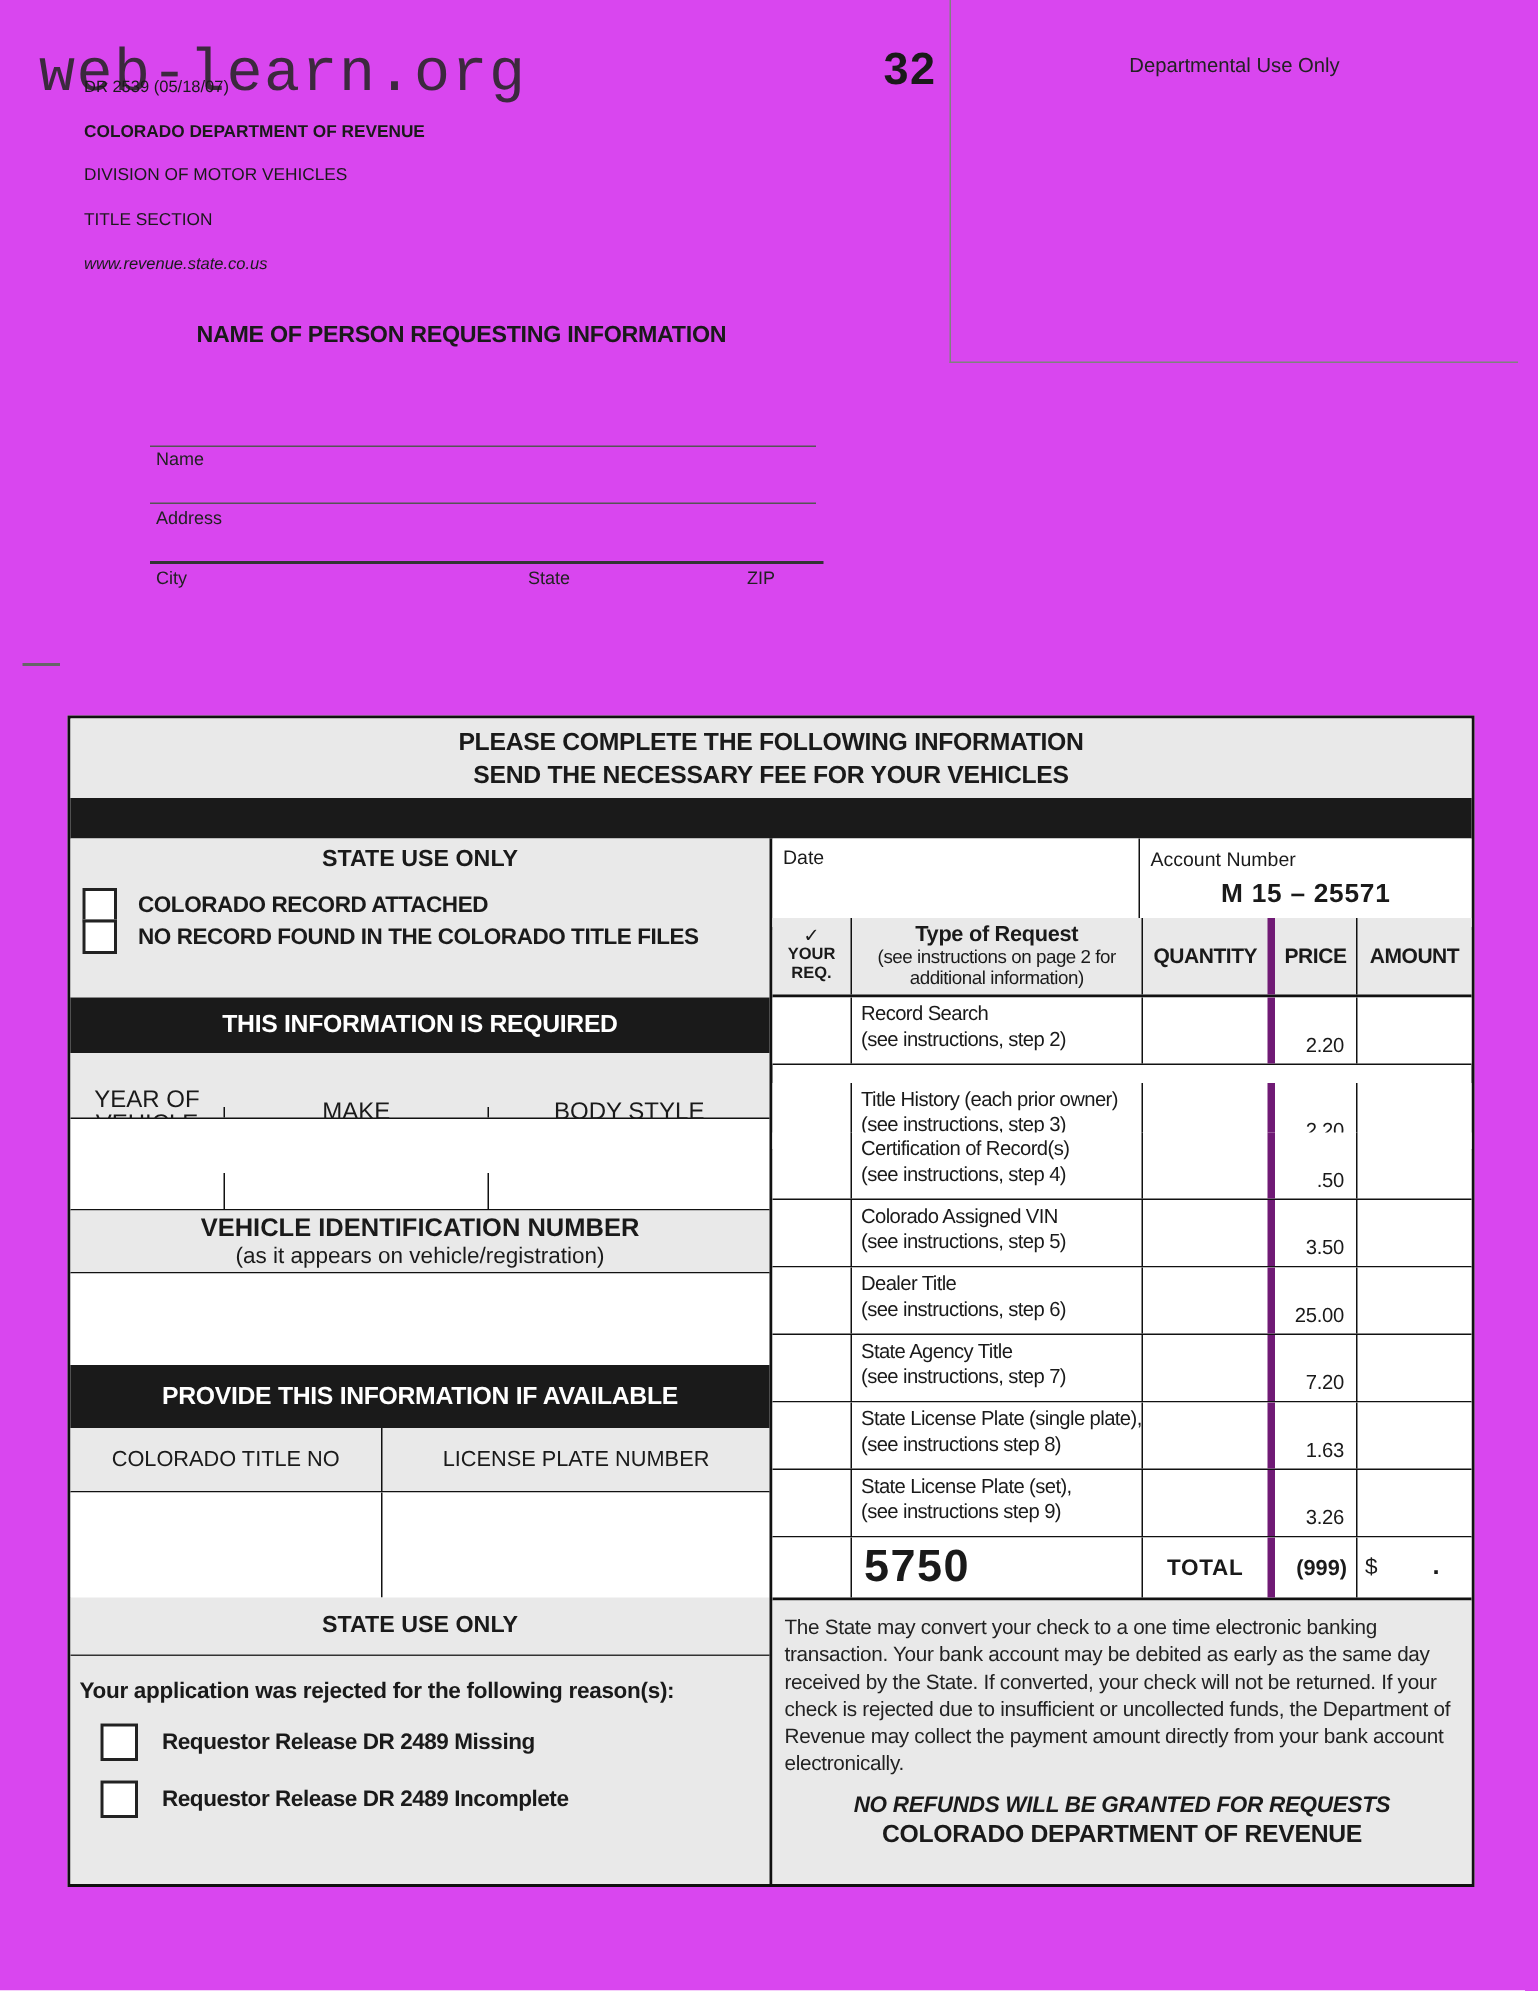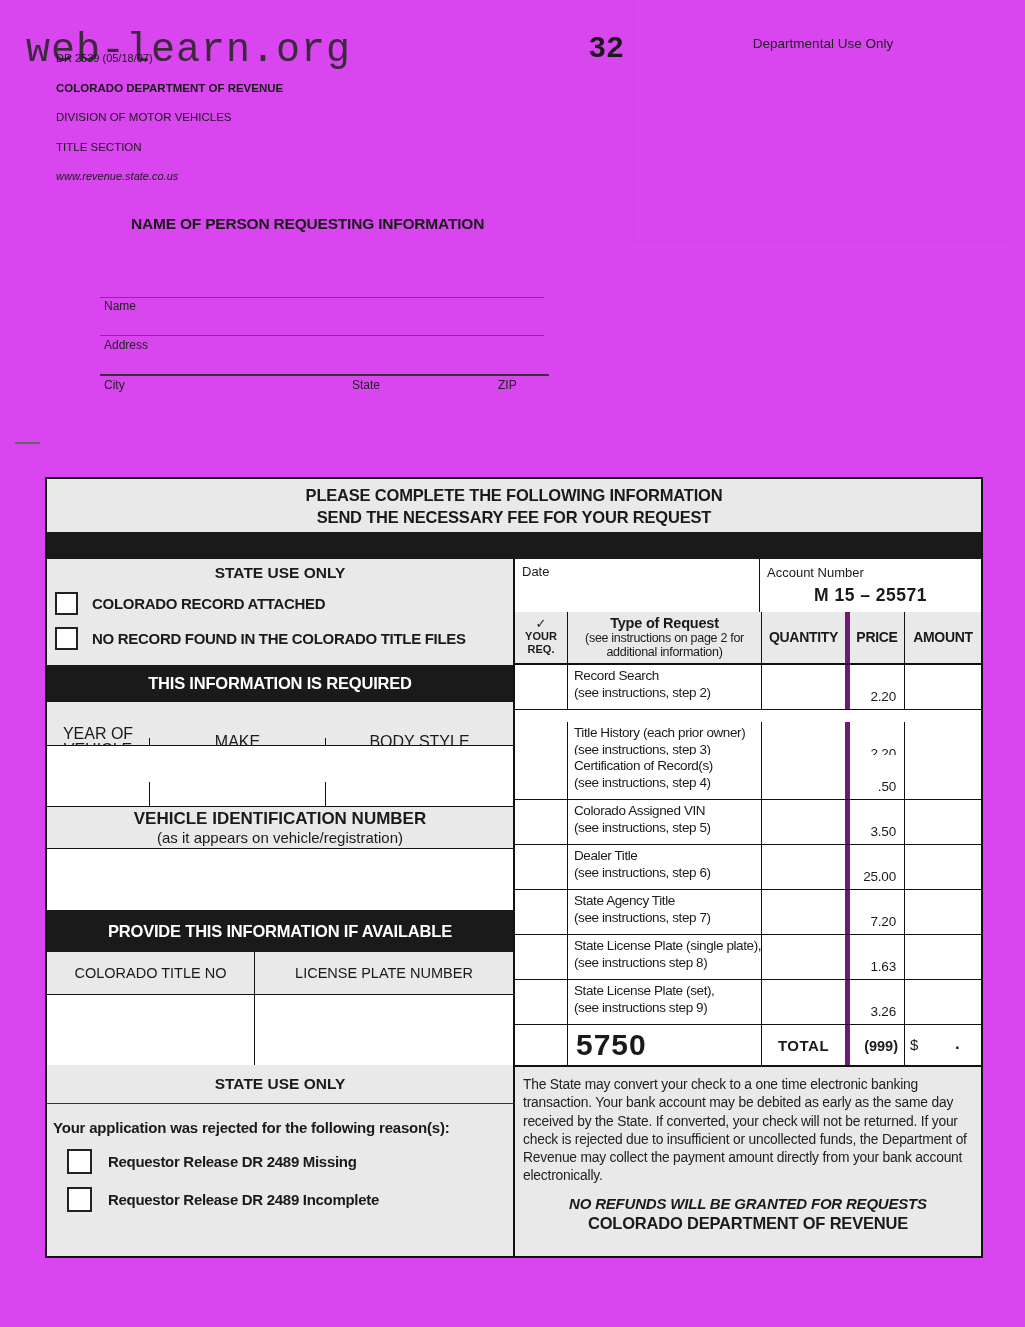--- a/index.html
+++ b/index.html
@@ -151,7 +151,7 @@
 
     <div class="abs banner gray">
       <div>PLEASE COMPLETE THE FOLLOWING INFORMATION</div>
-      <div>SEND THE NECESSARY FEE FOR YOUR REQUEST</div>
+      <div>SEND THE NECESSARY FEE FOR YOUR VEHICLES</div>
     </div>
     <div class="abs bar1"></div>
 

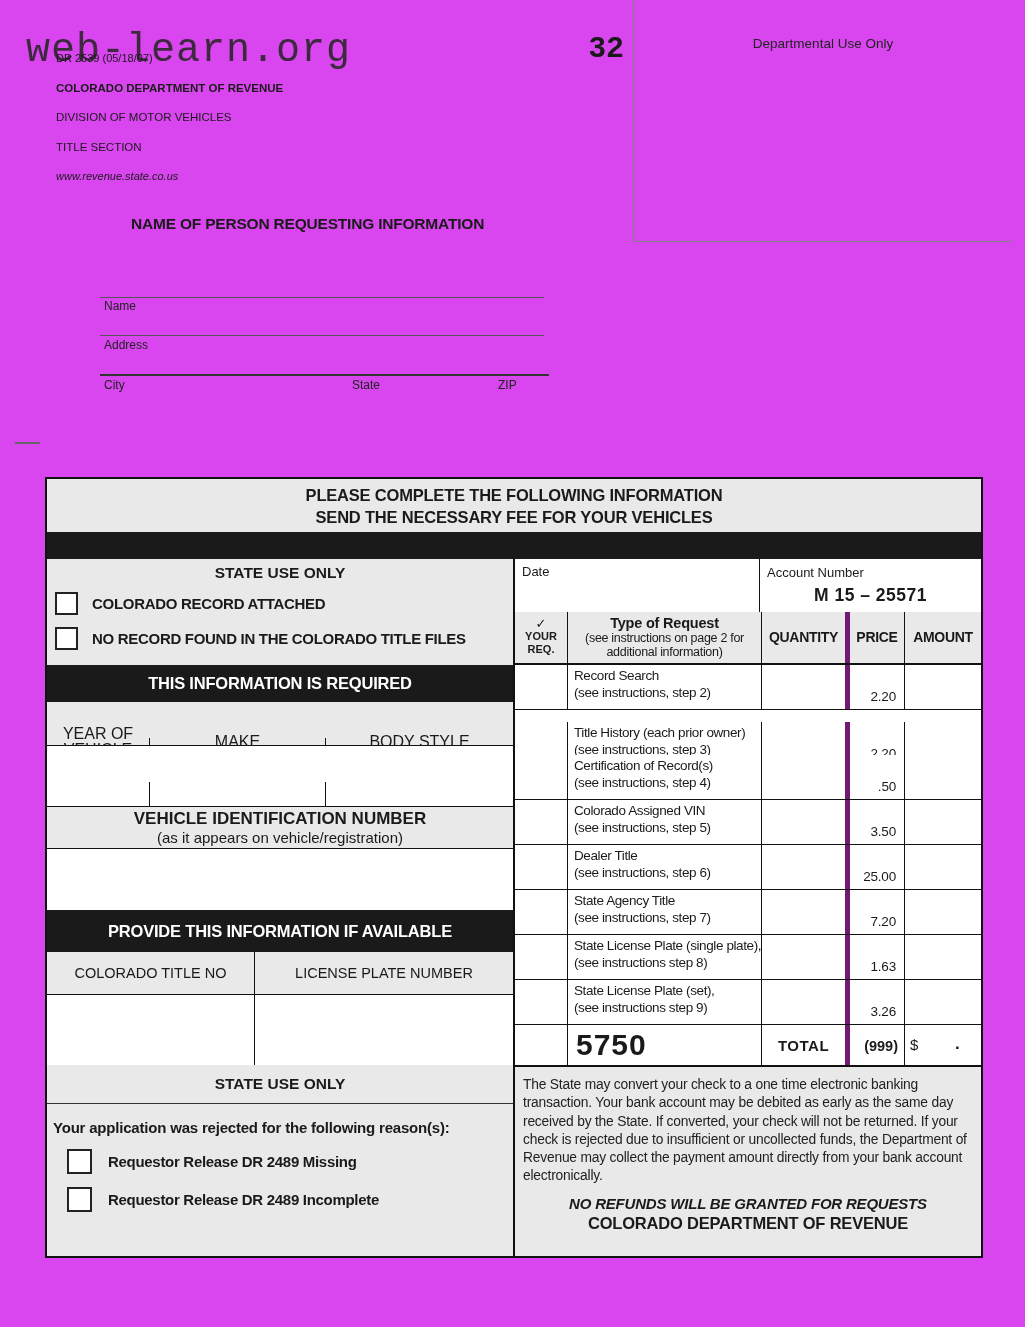--- a/index.html
+++ b/index.html
@@ -161,7 +161,7 @@
         <div class="cbox"></div>
         <div class="cblabel">COLORADO RECORD ATTACHED</div>
       </div>
-      <div class="cbrow" style="top:68px;">
+      <div class="cbrow" style="top:54px;">
         <div class="cbox"></div>
         <div class="cblabel">NO RECORD FOUND IN THE COLORADO TITLE FILES</div>
       </div>

